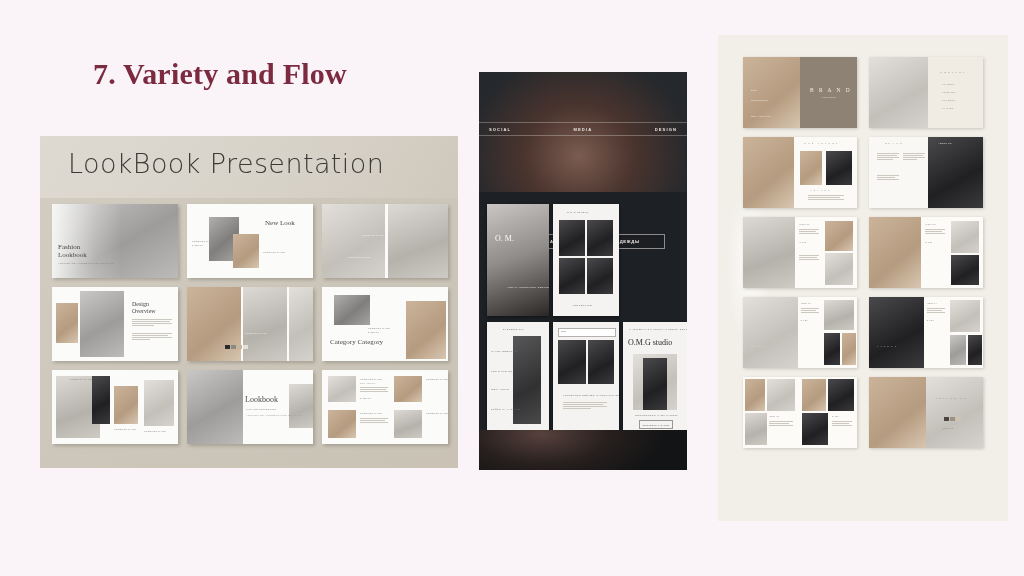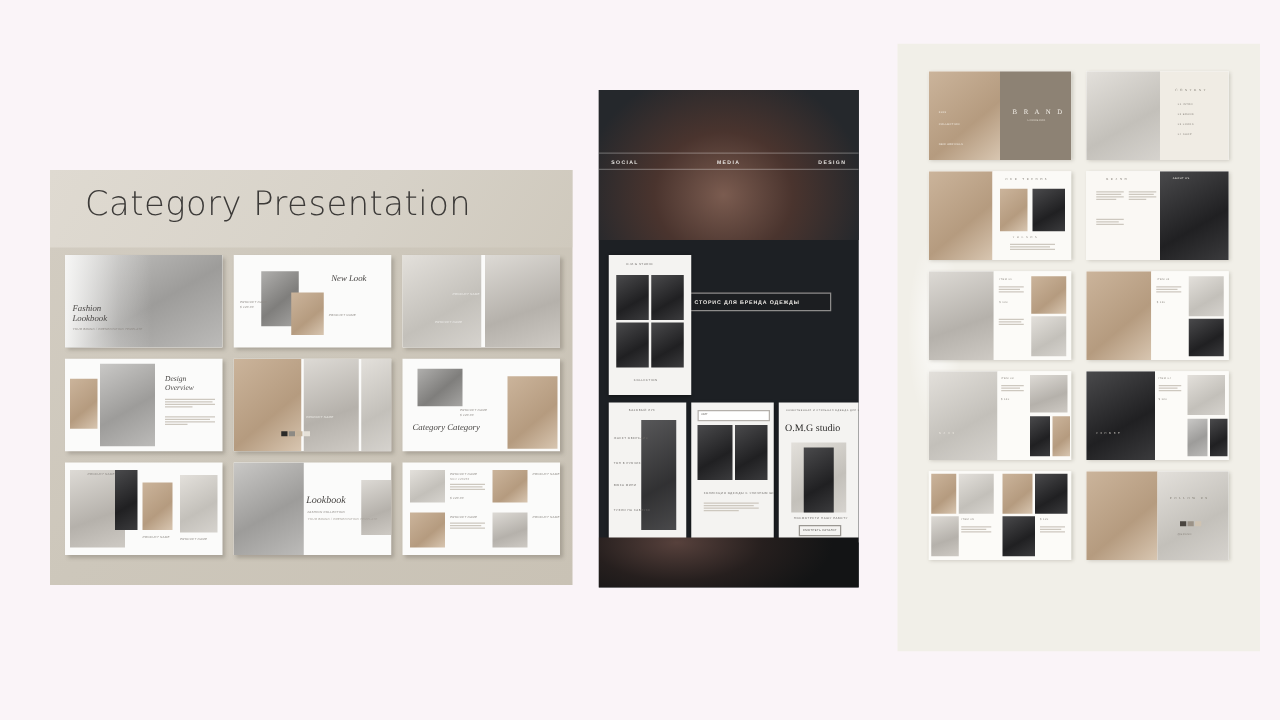--- a/index.html
+++ b/index.html
@@ -152,6 +152,7 @@
 
 <div class="slide">
 
+  <div class="slide-title">7. Variety and Flow</div>
 
   <div id="left-panel">
     <div class="lp-head">

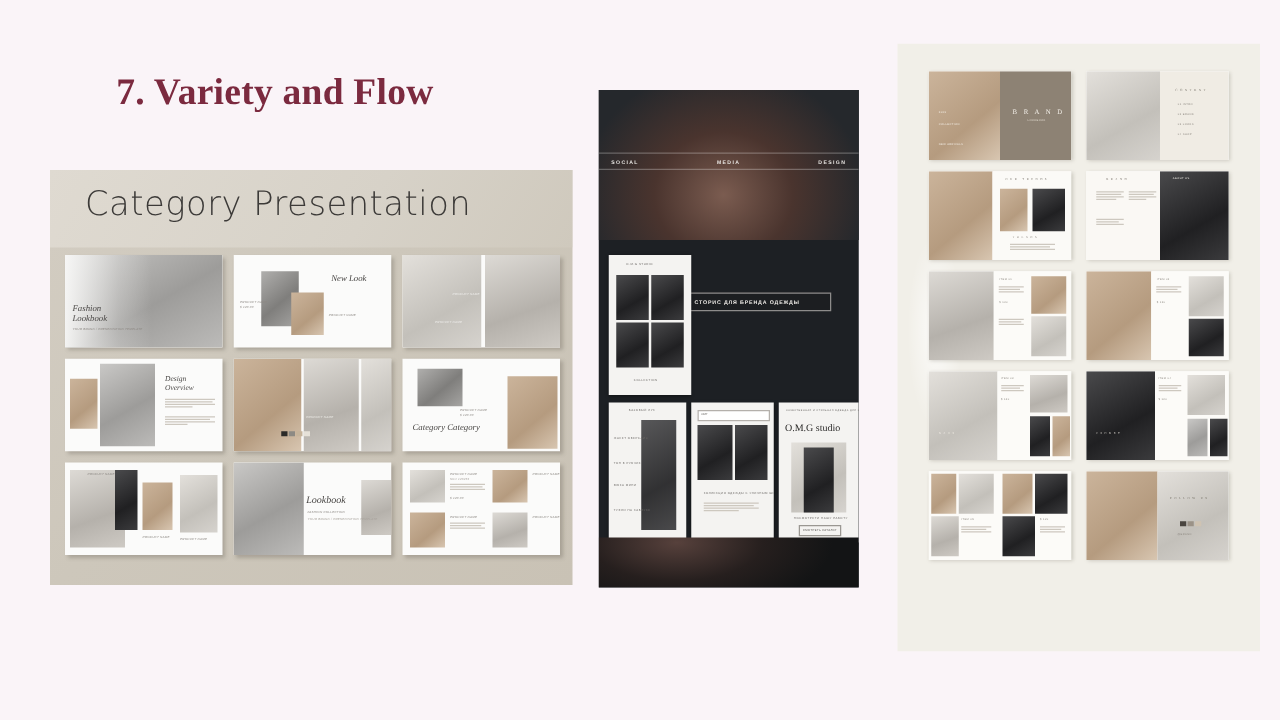--- a/index.html
+++ b/index.html
@@ -156,7 +156,7 @@
 
   <div id="left-panel">
     <div class="lp-head">
-      <div class="lp-title">Category Presentation</div>
+      <div class="lp-title">LookBook Presentation</div>
     </div>
 
     <div class="lp-grid">

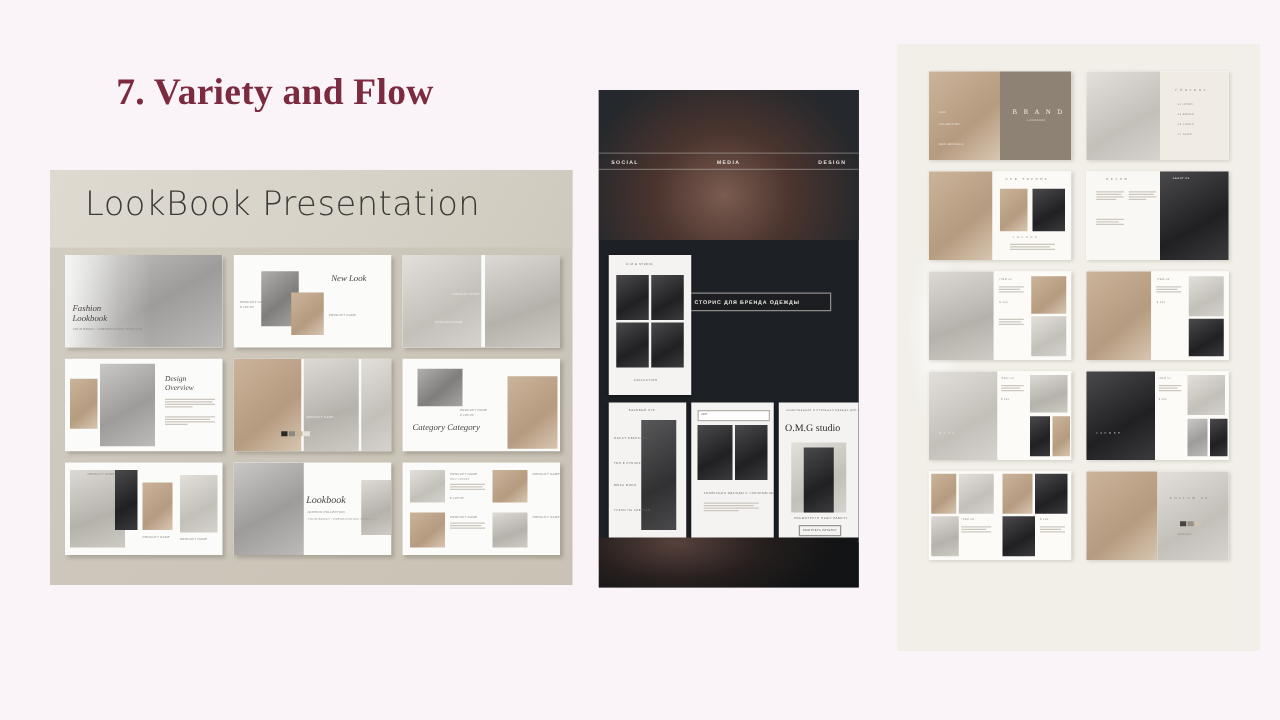--- a/index.html
+++ b/index.html
@@ -45,7 +45,6 @@
   .lp-card{
     background:#fbfbfa;position:relative;overflow:hidden;
     box-shadow:2px 2px 3px rgba(90,84,74,.30);
-    font-style:italic;
   }
   .lp-card .cap-s{
     position:absolute;font-family:"Liberation Serif",serif;

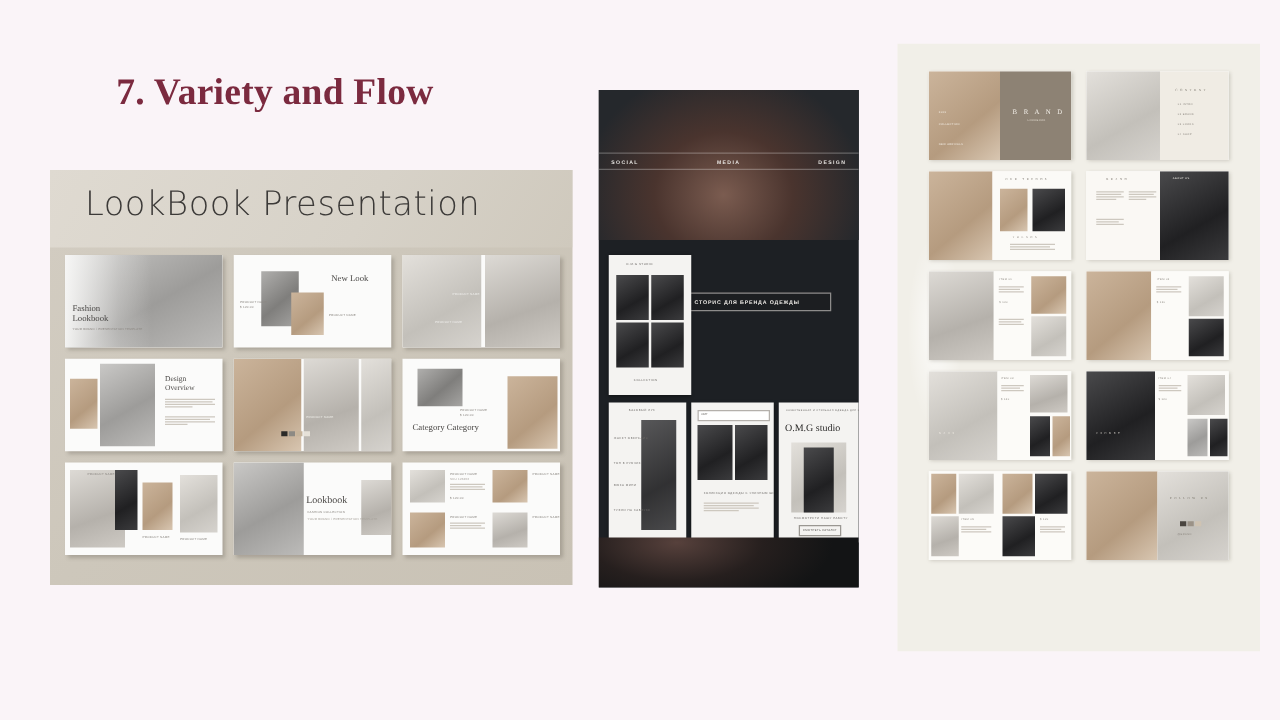--- a/index.html
+++ b/index.html
@@ -285,6 +285,11 @@
 
     <div class="cp-row" style="left:8px;top:132px">
 
+      <div class="cp-card" style="width:62px;height:112px;background:#b9b6b3">
+        <div style="position:absolute;inset:0;background:linear-gradient(160deg,#c9c6c3 0%,#8f8b88 48%,#2a2726 100%)"></div>
+        <div class="t-serif" style="left:8px;top:30px;font-size:8px;color:#fbfaf8">O. M.</div>
+        <div class="t-micro" style="left:20px;top:82px;color:#e9e6e2">НОВАЯ КОЛЛЕКЦИЯ ОДЕЖДЫ</div>
+      </div>
 
       <div class="cp-card" style="width:66px;height:112px">
         <div class="t-micro" style="left:14px;top:7px">O.M.G STUDIO</div>

